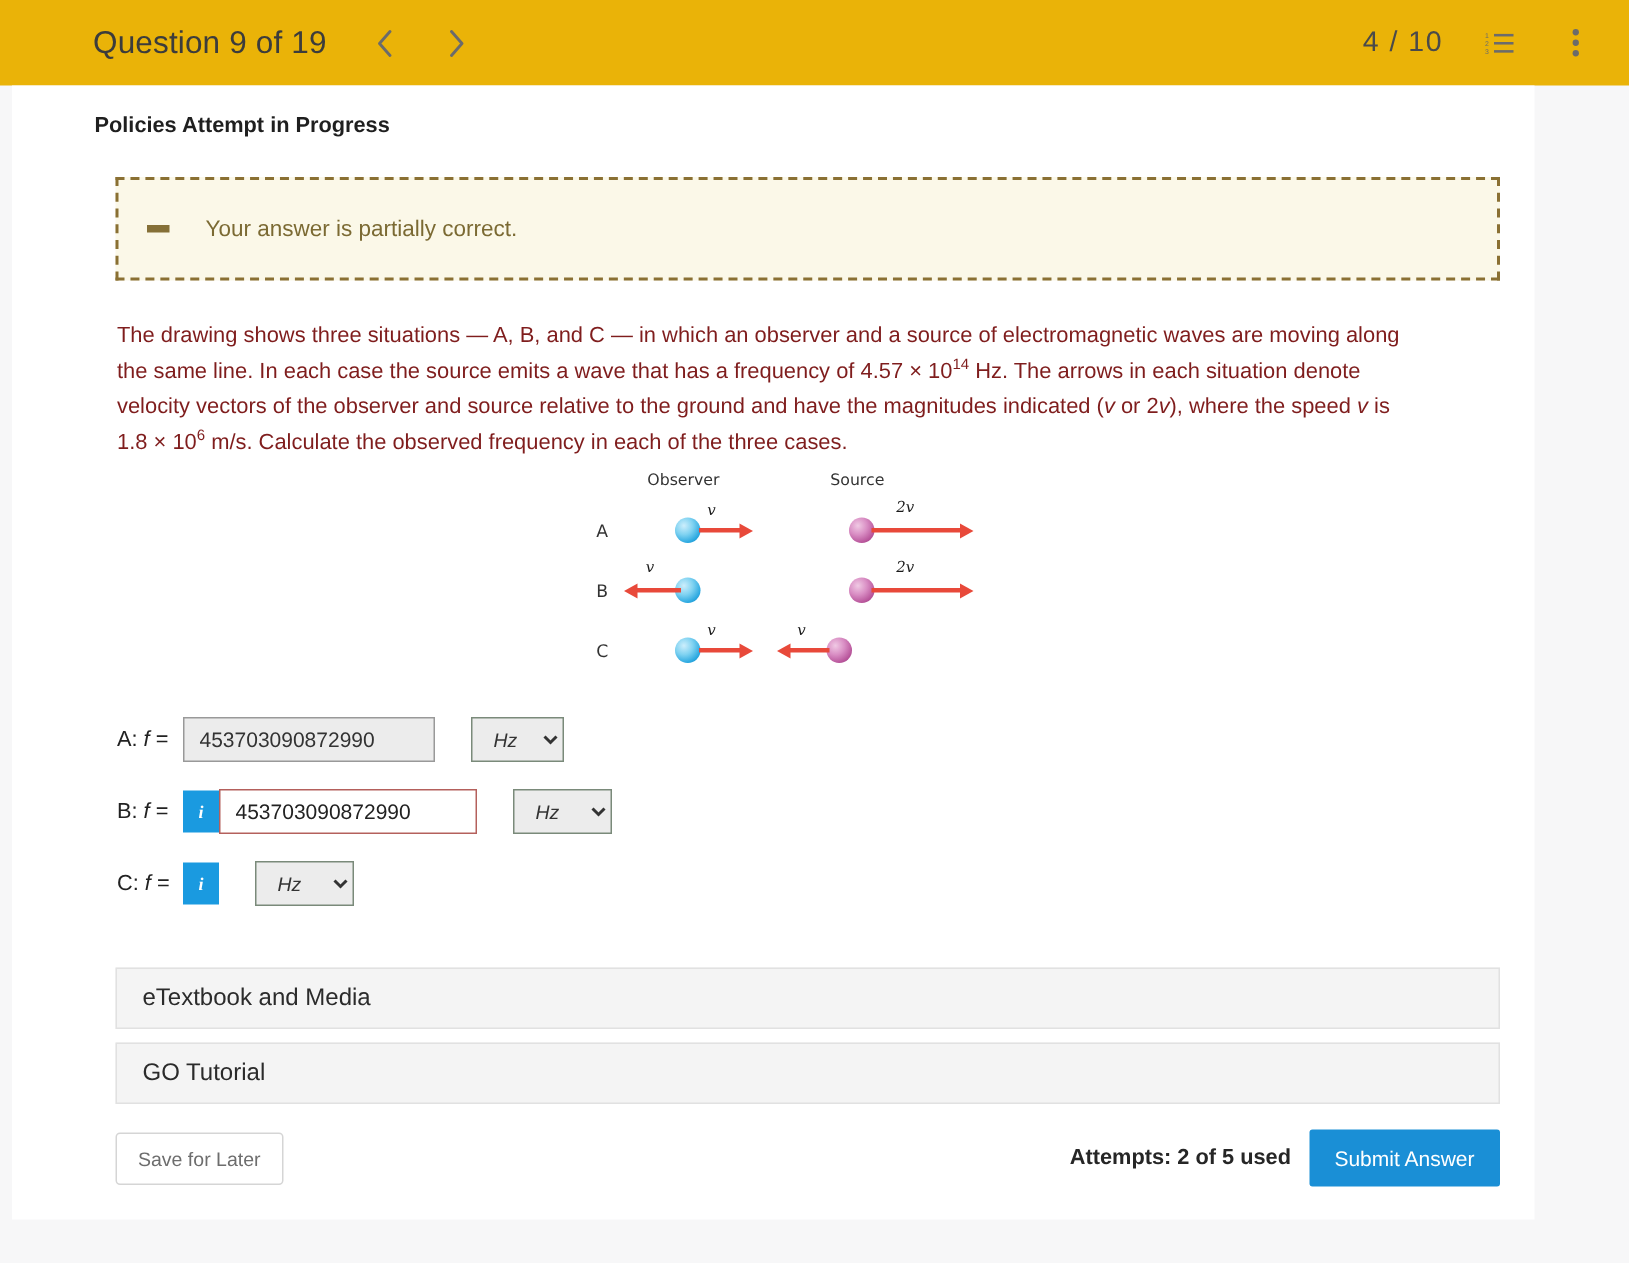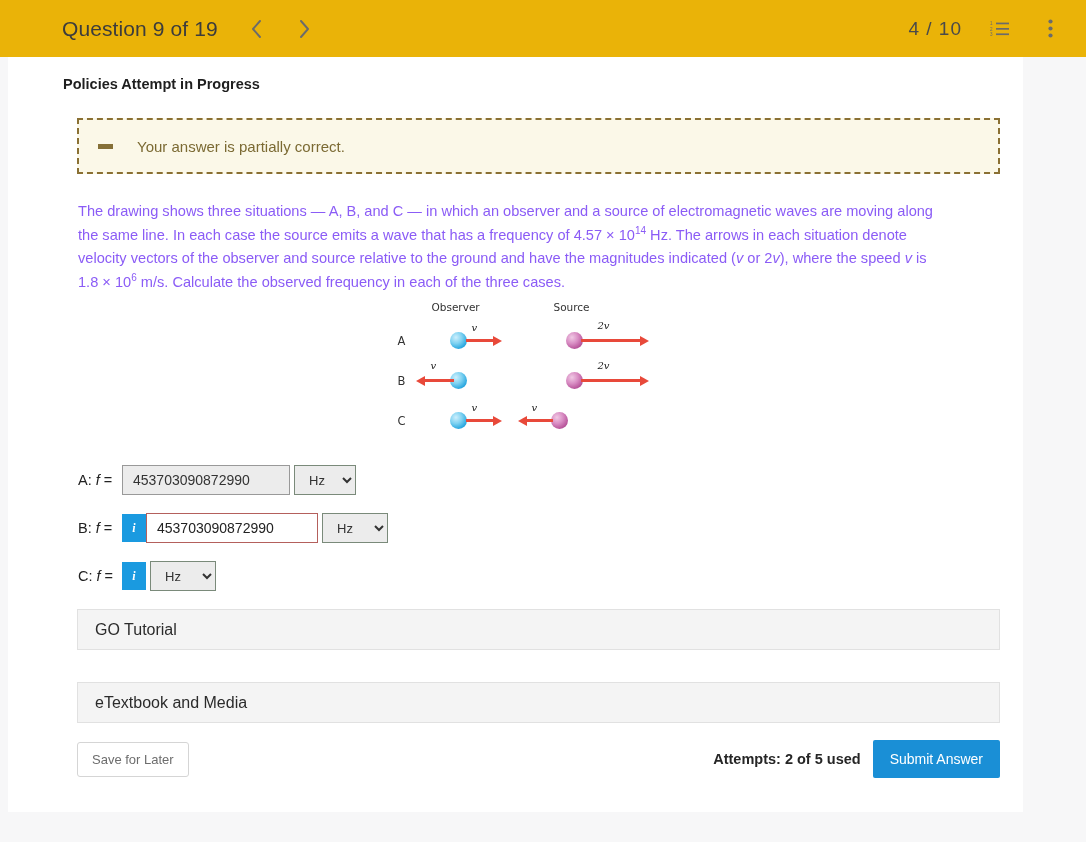--- a/index.html
+++ b/index.html
@@ -100,7 +100,7 @@
     margin: 19px 23px 0 69px;
     border: 2px dashed #8a7033;
     background: #fbf8e8;
-    height: 56px;
+    height: 69px;
     display: flex;
     align-items: center;
     box-sizing: border-box;

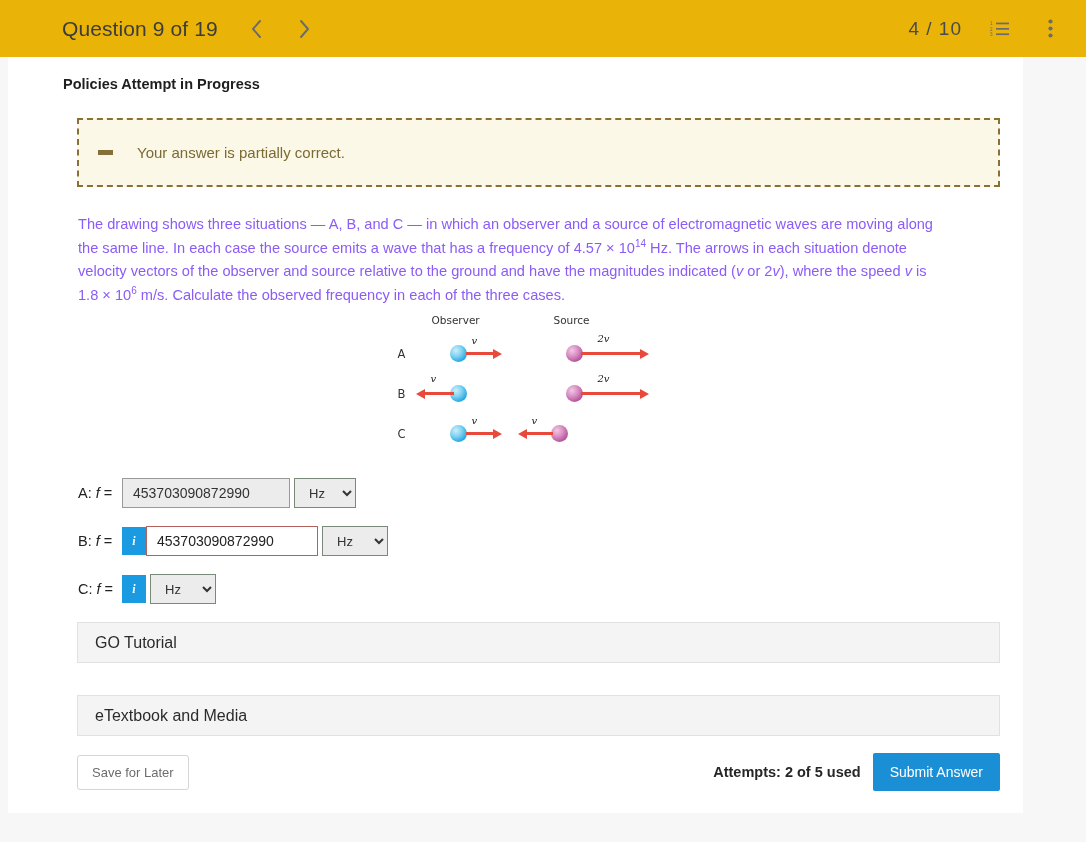--- a/index.html
+++ b/index.html
@@ -131,7 +131,7 @@
     margin: 26px 74px 0 70px;
     font-size: 14.6px;
     line-height: 23.5px;
-    color: #8b5cf6;
+    color: #7f1d1d;
   }
   .qbody i { font-style: italic; }
   sup { font-size: 10px; vertical-align: super; line-height: 0; }

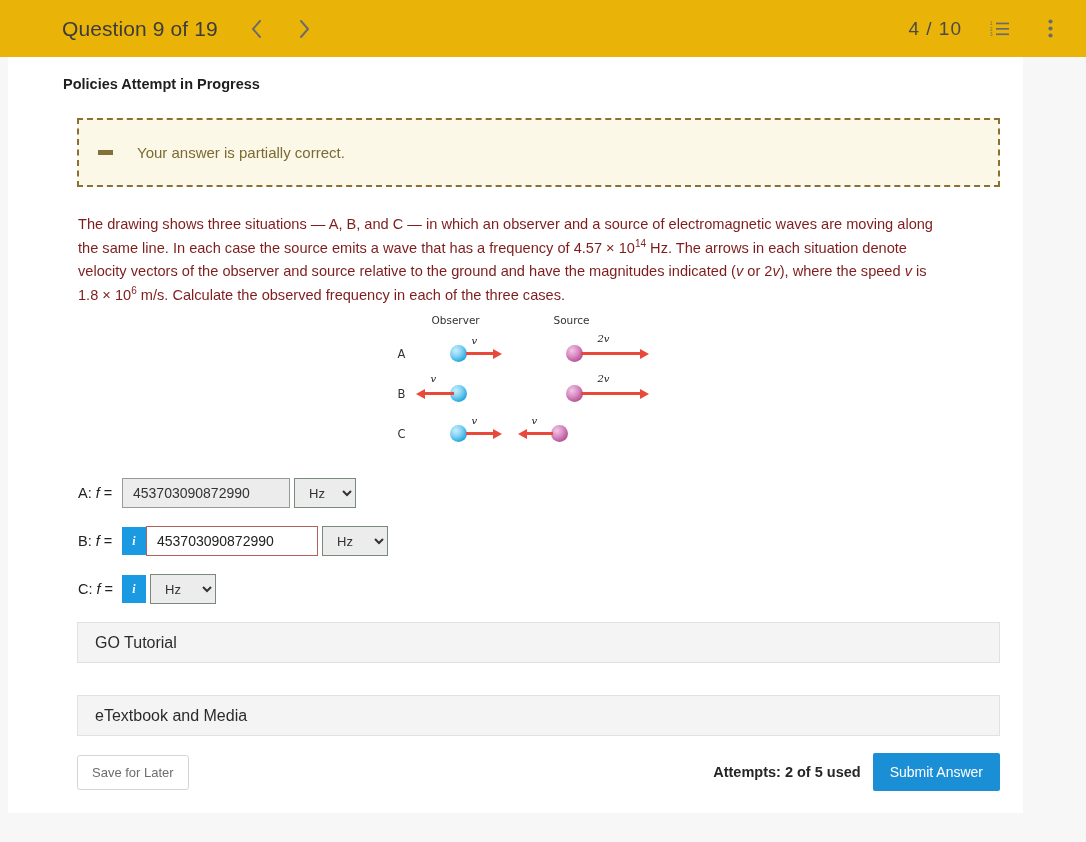--- a/index.html
+++ b/index.html
@@ -251,7 +251,7 @@
     color: #222;
   }
   .unit-select {
-    margin-left: 4px;
+    margin-left: 24px;
     height: 30px;
     width: 62px;
     background: #ececec;
@@ -262,6 +262,7 @@
     padding-left: 10px;
     box-sizing: border-box;
     cursor: pointer;
+    font-style: italic;
   }
   .unit-select.wide { width: 66px; }
 

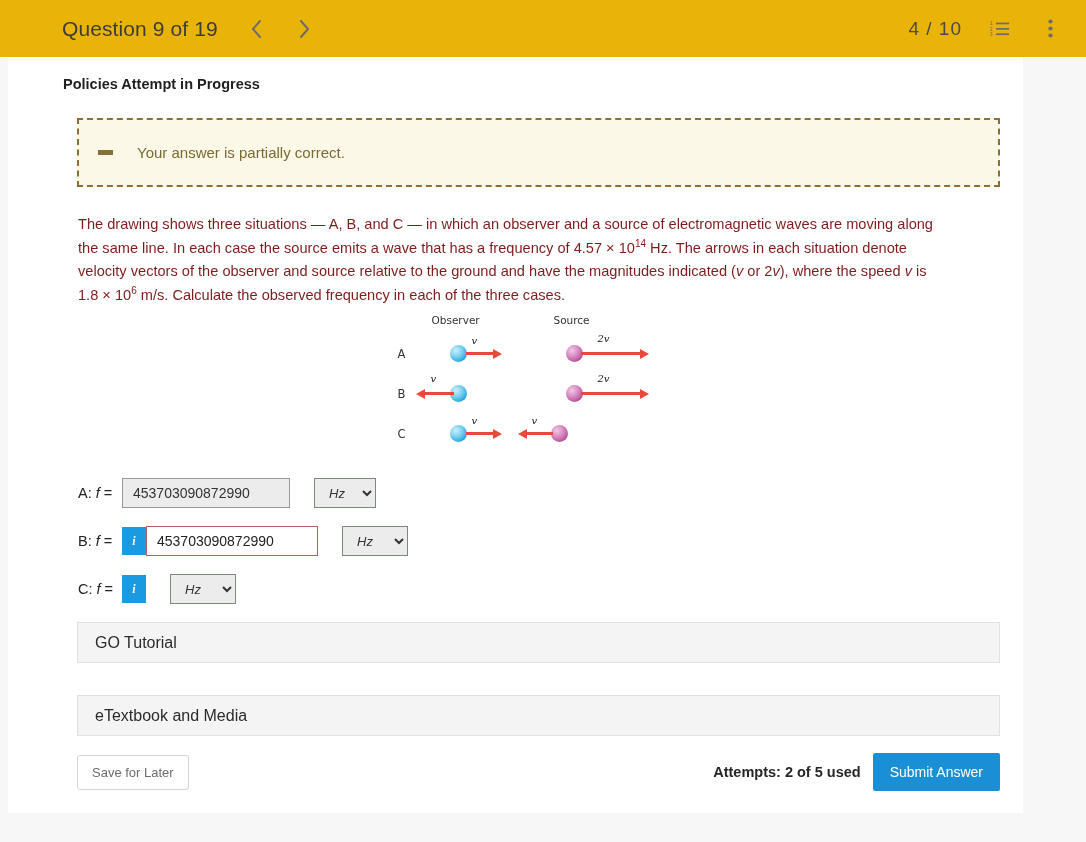--- a/index.html
+++ b/index.html
@@ -431,8 +431,8 @@
     </div>
   </div>
 
+  <div class="panel first">eTextbook and Media</div>
   <div class="panel second">GO Tutorial</div>
-  <div class="panel first">eTextbook and Media</div>
 
   <div class="footer">
     <button class="btn-save">Save for Later</button>

